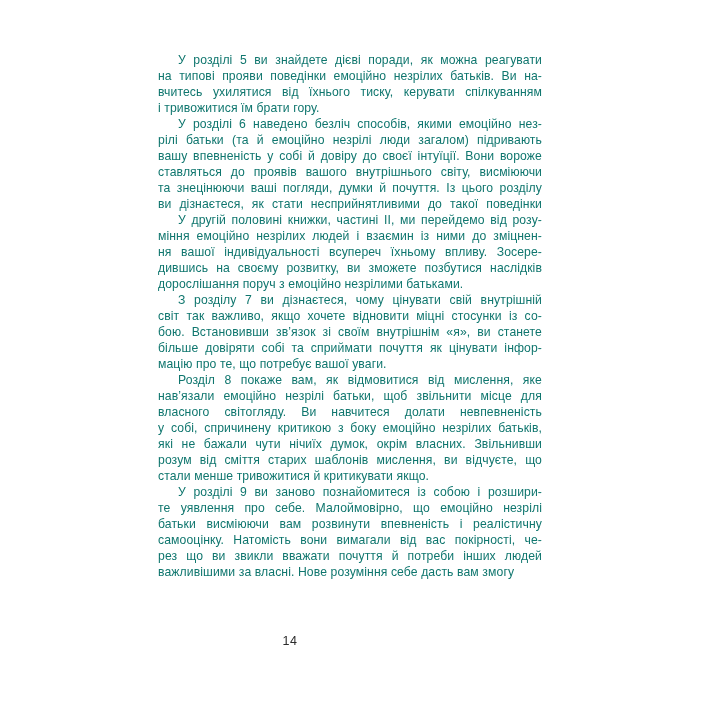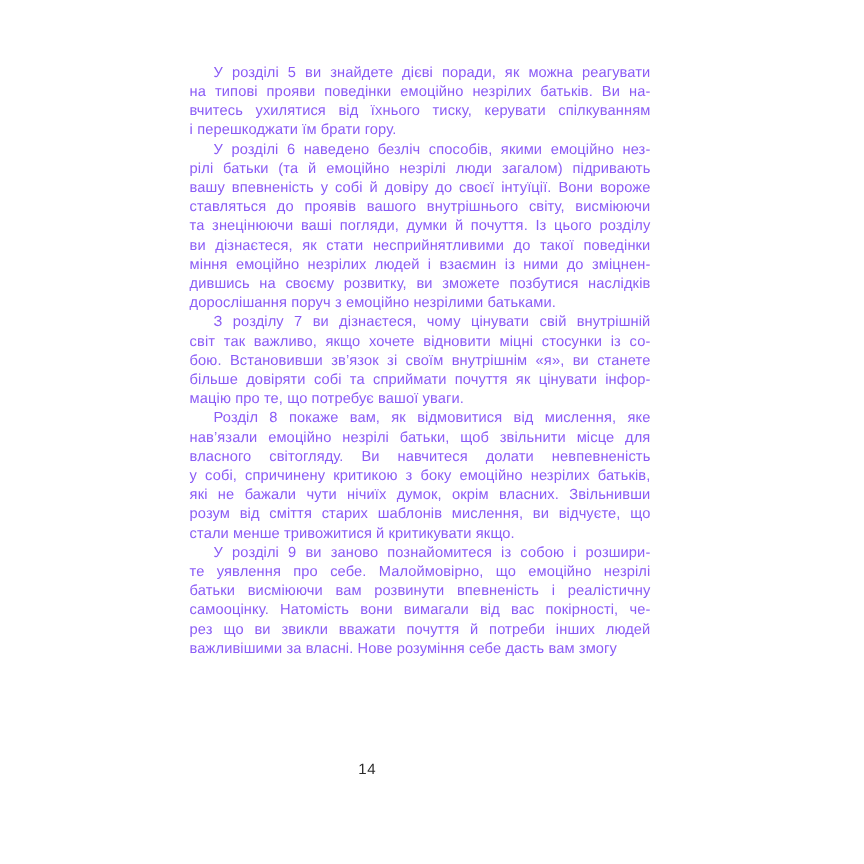--- a/index.html
+++ b/index.html
@@ -57,7 +57,7 @@
 <body>
 
 <div class="page" style="background: rgb(255, 255, 255);">
-  <div class="text-block" id="text-block" style="color: #8b5cf6;">
+  <div class="text-block" id="text-block" style="color: #0f766e;">
       <div class="paragraph">
         <div class="line first">У розділі 5 ви знайдете дієві поради, як можна реагувати</div>
         <div class="line">на типові прояви поведінки емоційно незрілих батьків. Ви на-</div>

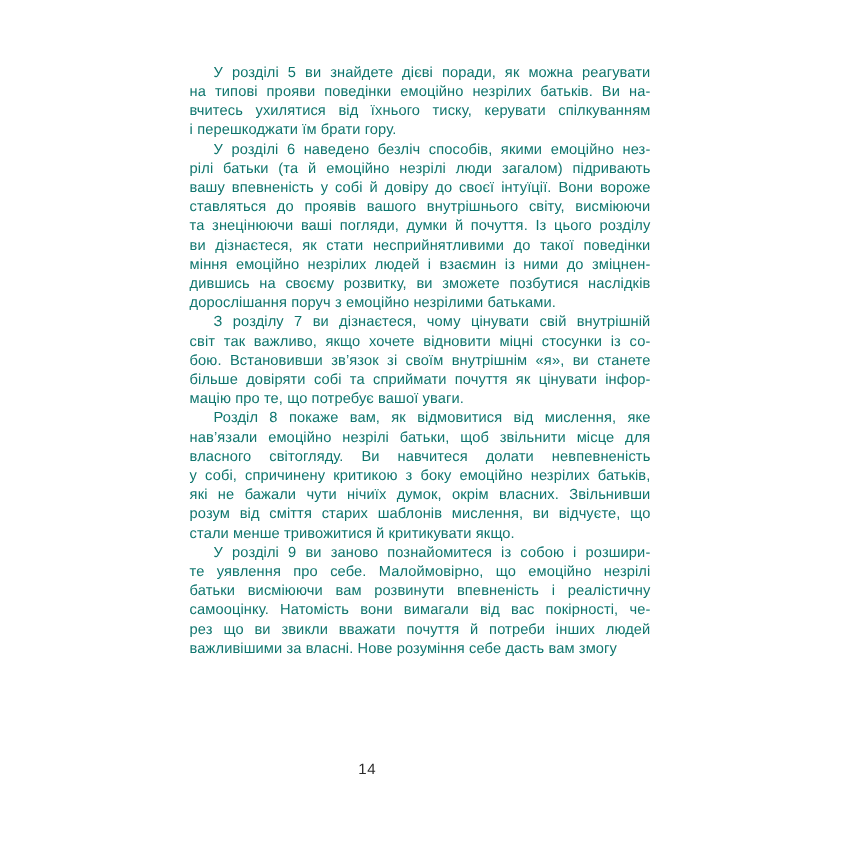--- a/index.html
+++ b/index.html
@@ -62,7 +62,7 @@
         <div class="line first">У розділі 5 ви знайдете дієві поради, як можна реагувати</div>
         <div class="line">на типові прояви поведінки емоційно незрілих батьків. Ви на-</div>
         <div class="line">вчитесь ухилятися від їхнього тиску, керувати спілкуванням</div>
-        <div class="line last">і перешкоджати їм брати гору.</div>
+        <div class="line last">і тривожитися їм брати гору.</div>
       </div>
       <div class="paragraph">
         <div class="line first">У розділі 6 наведено безліч способів, якими емоційно нез-</div>

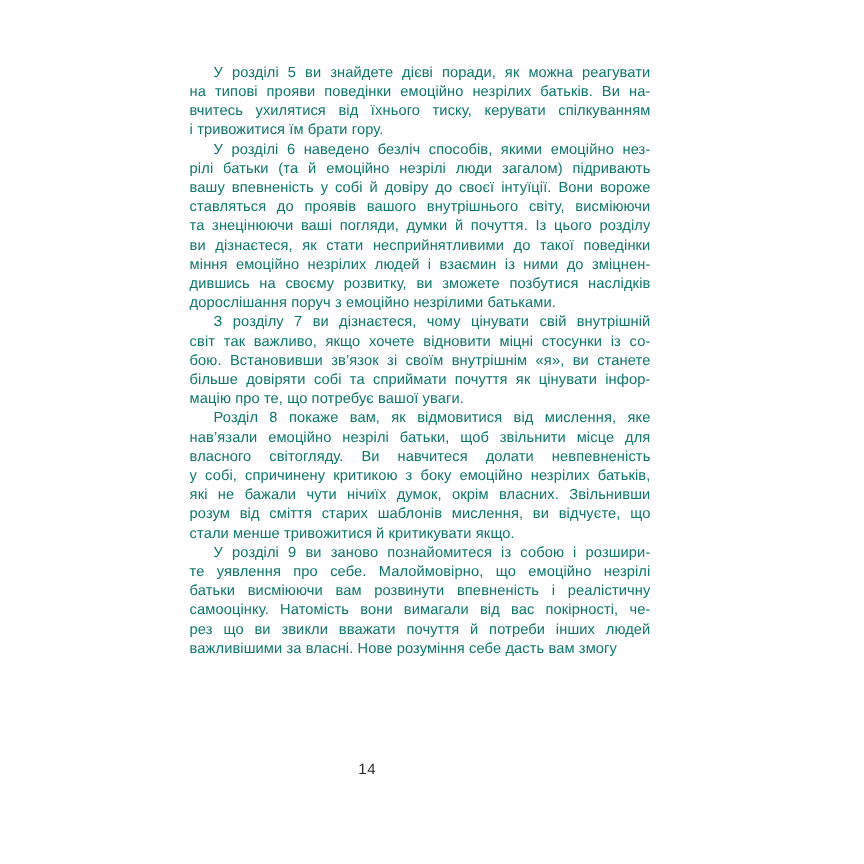--- a/index.html
+++ b/index.html
@@ -73,6 +73,7 @@
         <div class="line">ви дізнаєтеся, як стати несприйнятливими до такої поведінки</div>
       </div>
       <div class="paragraph">
+        <div class="line first">У другій половині книжки, частині II, ми перейдемо від розу-</div>
         <div class="line">міння емоційно незрілих людей і взаємин із ними до зміцнен-</div>
         <div class="line">дившись на своєму розвитку, ви зможете позбутися наслідків</div>
         <div class="line last">дорослішання поруч з емоційно незрілими батьками.</div>

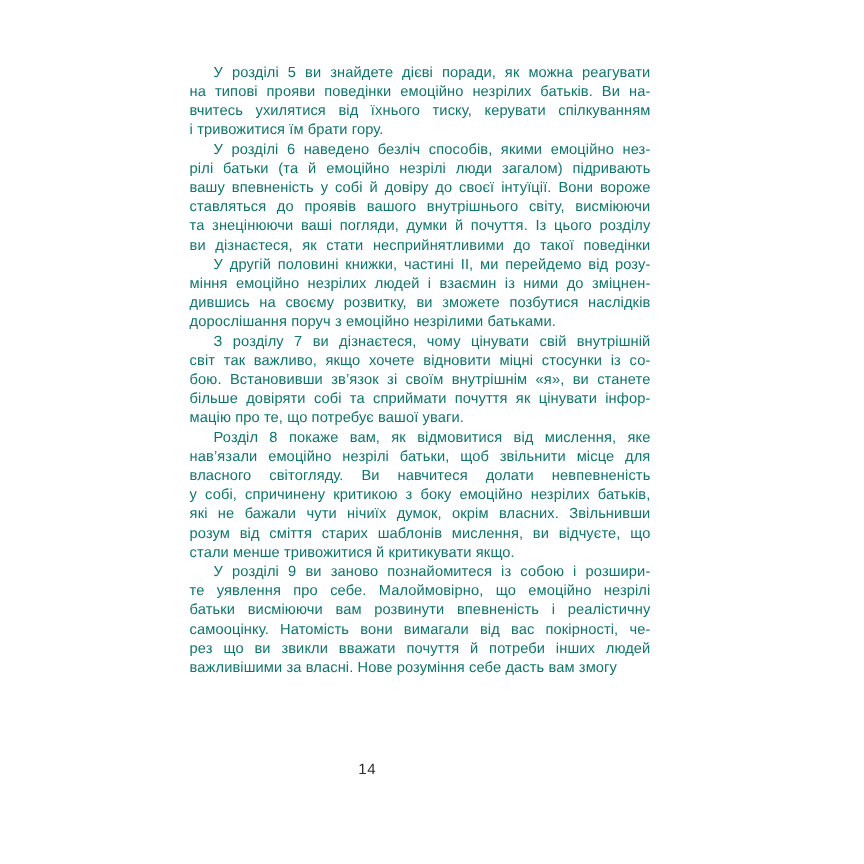--- a/index.html
+++ b/index.html
@@ -75,6 +75,7 @@
       <div class="paragraph">
         <div class="line first">У другій половині книжки, частині II, ми перейдемо від розу-</div>
         <div class="line">міння емоційно незрілих людей і взаємин із ними до зміцнен-</div>
+        <div class="line">ня вашої індивідуальності всупереч їхньому впливу. Зосере-</div>
         <div class="line">дившись на своєму розвитку, ви зможете позбутися наслідків</div>
         <div class="line last">дорослішання поруч з емоційно незрілими батьками.</div>
       </div>

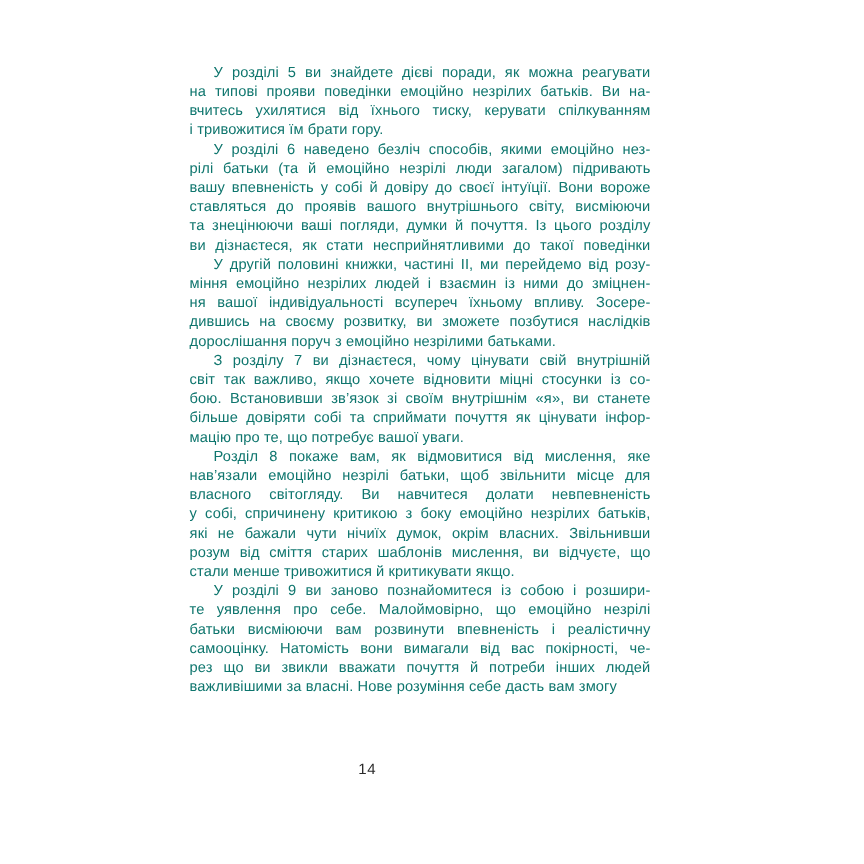--- a/index.html
+++ b/index.html
@@ -44,7 +44,7 @@
   .page-number {
     position: absolute;
     top: 633px;
-    left: 16px;
+    left: 0;
     width: 580px;
     text-align: center;
     font-size: 12.5px;

